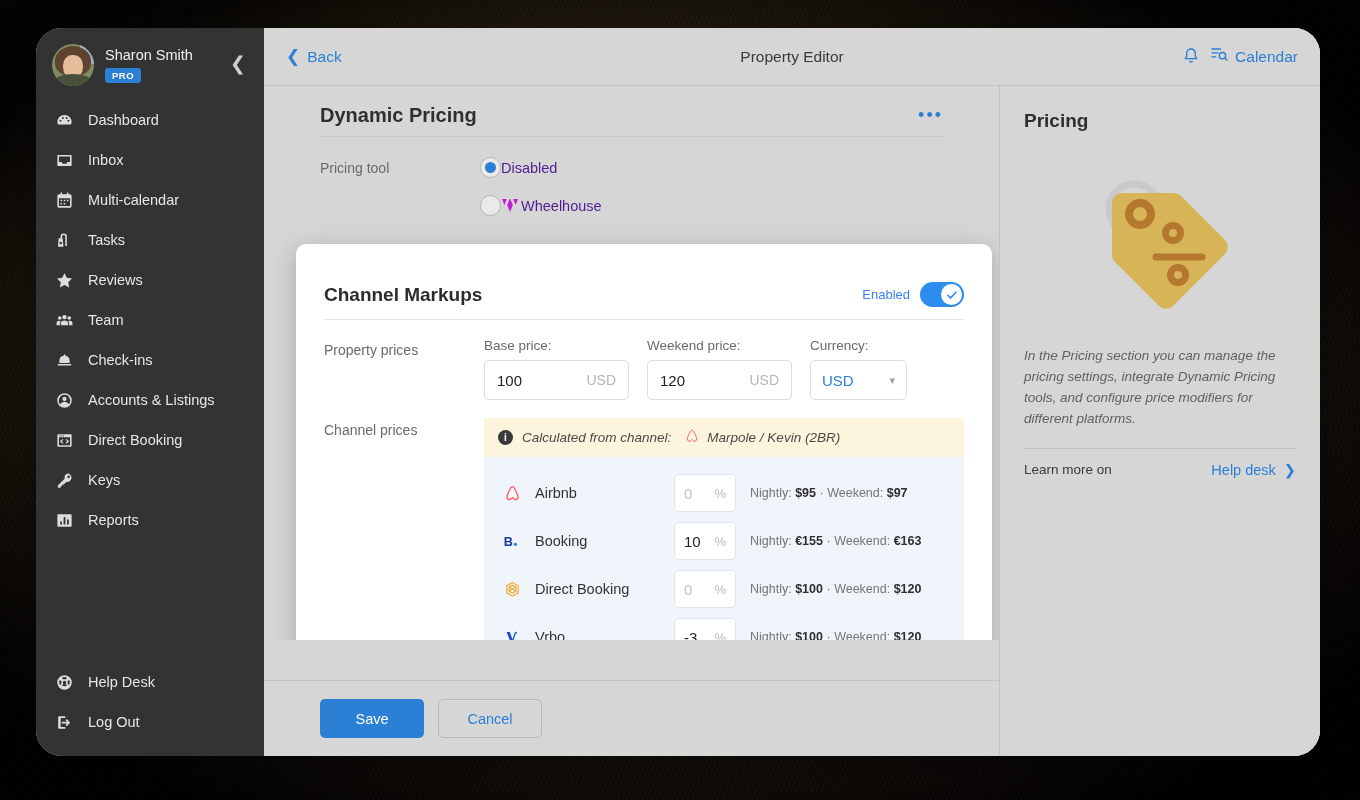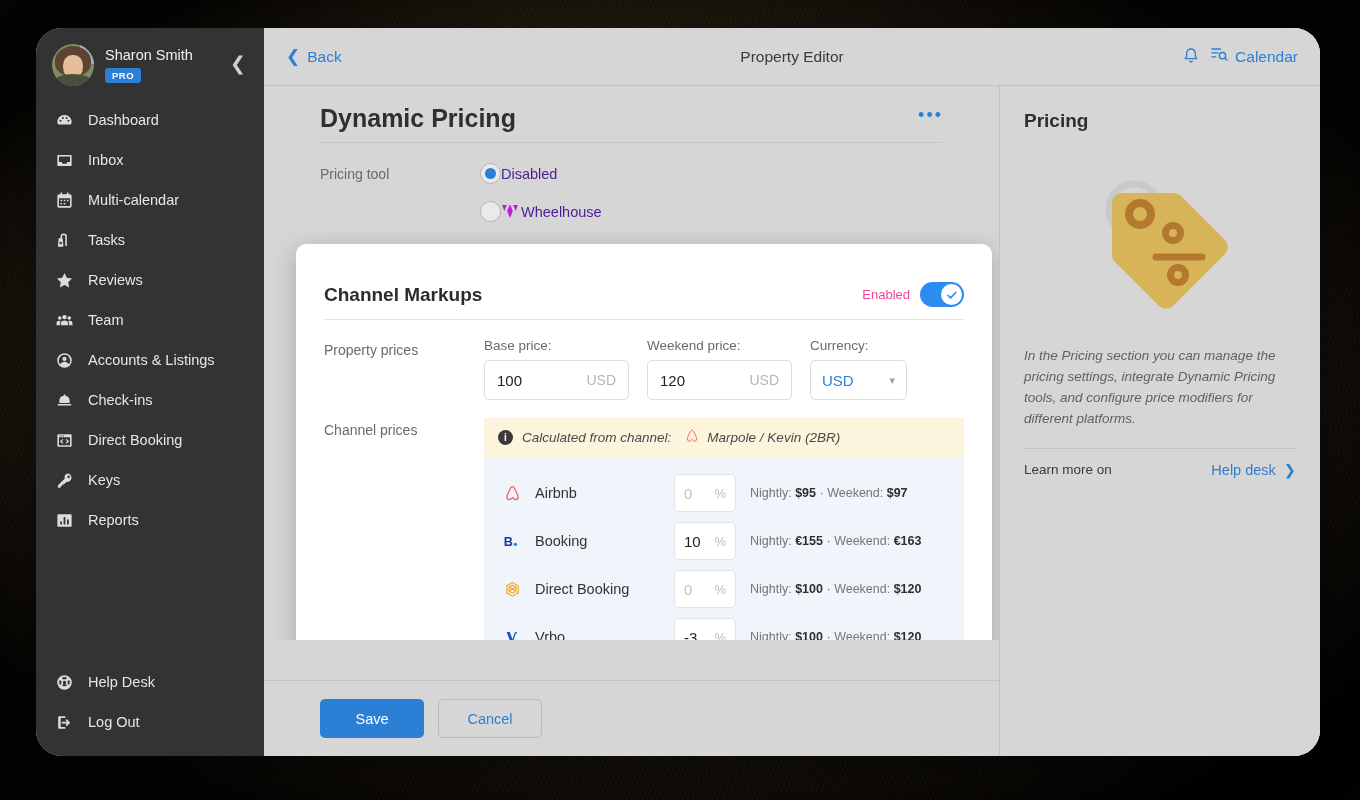--- a/index.html
+++ b/index.html
@@ -147,7 +147,7 @@
     padding-bottom: 9px;
     border-bottom: 1px solid #c6c6c6;
   }
-  .section-title { font-size: 25px; color: #2f2f2f; font-weight: bold; }
+  .section-title { font-size: 20px; color: #2f2f2f; font-weight: bold; }
   .dots { color: #2b7fd4; letter-spacing: 2px; font-size: 18px; line-height: 1; cursor: pointer; padding-top: 2px;}
 
   .field-row { display: flex; margin: 20px 56px 0; }

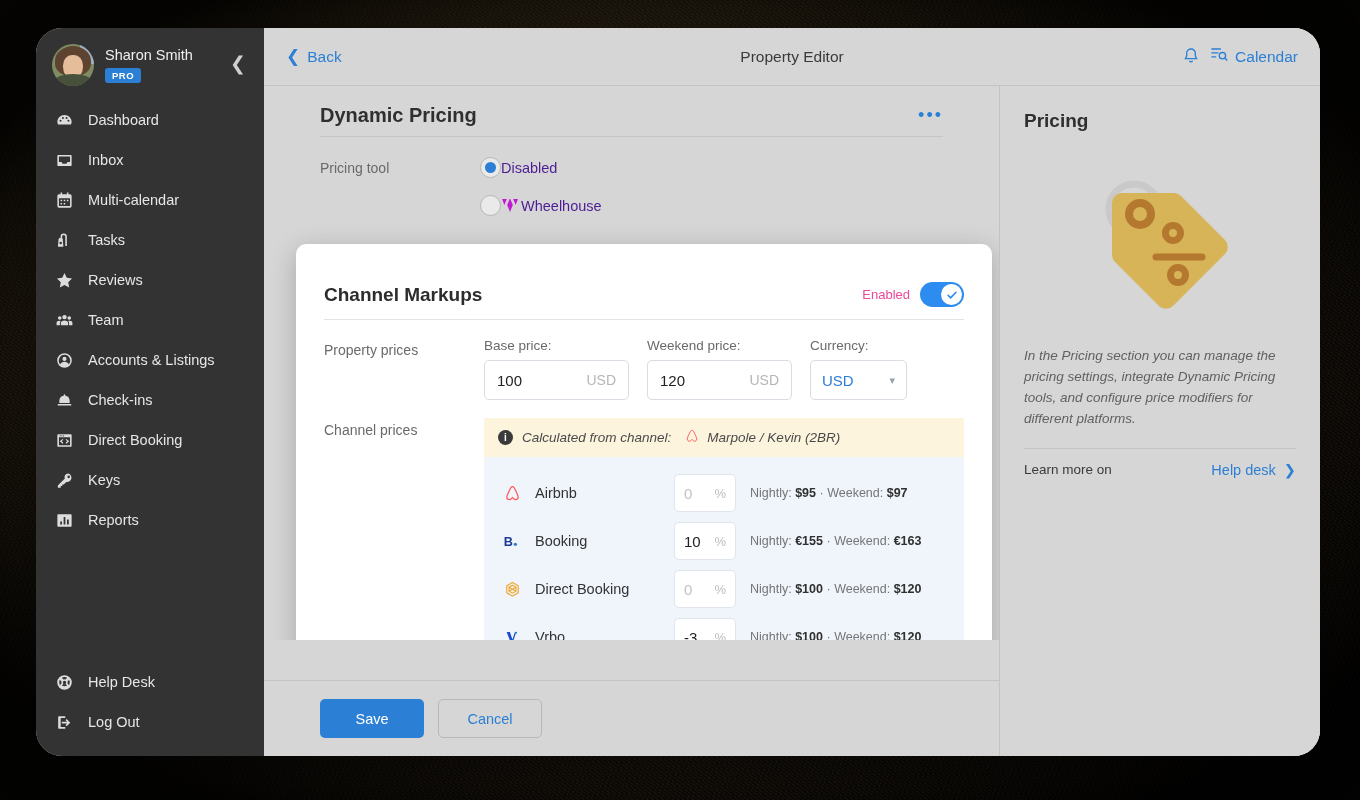--- a/index.html
+++ b/index.html
@@ -181,7 +181,7 @@
   }
   .modal-title { font-size: 19px; font-weight: bold; color: #2c2c2c; }
   .modal-toggle { margin-left: auto; display: flex; align-items: center; gap: 10px; }
-  .toggle-label { font-size: 13px; color: #ec4899; }
+  .toggle-label { font-size: 13px; color: #3b82f6; }
   .toggle {
     width: 44px; height: 25px; border-radius: 13px;
     background: #2d8cf0; position: relative; cursor: pointer;

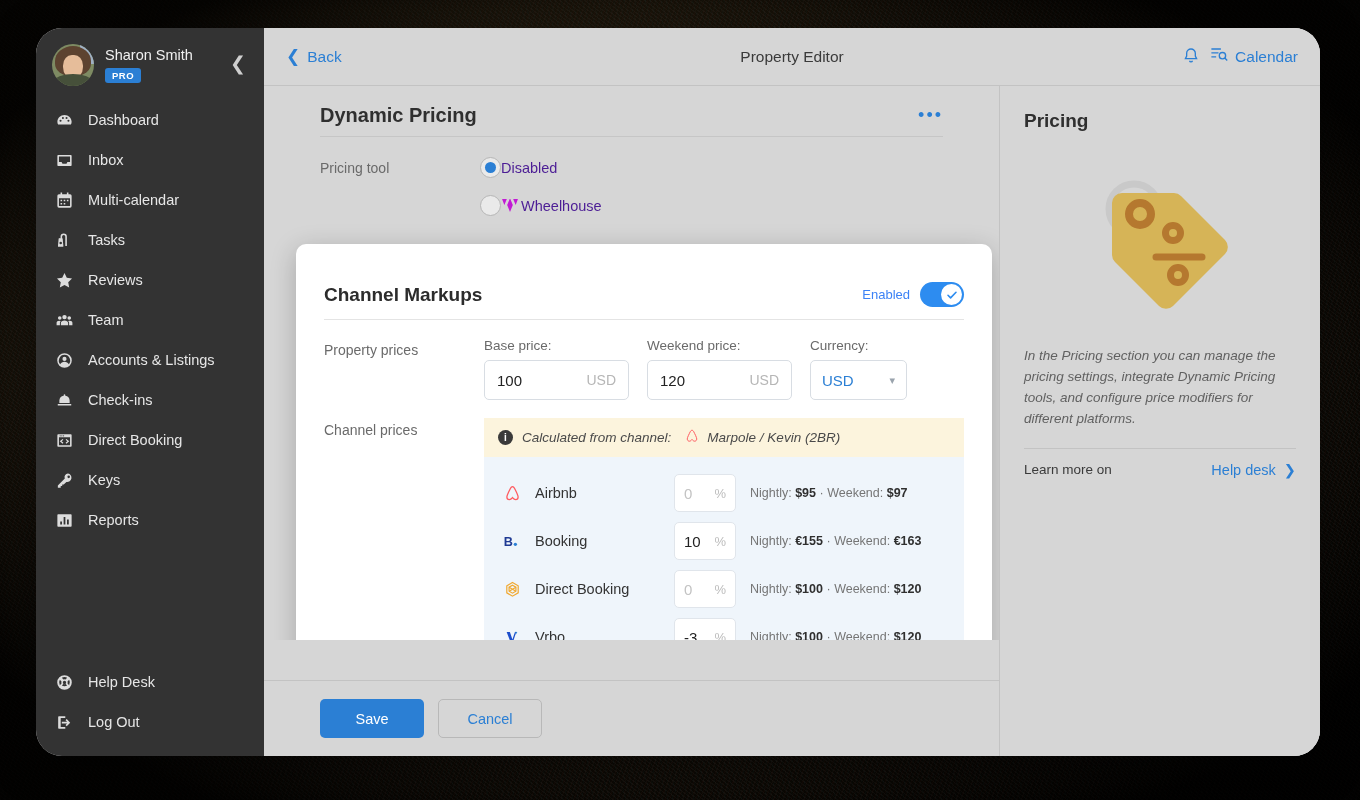--- a/index.html
+++ b/index.html
@@ -369,18 +369,18 @@
         <div class="nav-item">
           <span class="ic">
             <svg viewBox="0 0 24 24">
+              <path d="M12 4.2a1 1 0 0 0-1 1v.7A6.5 6.5 0 0 0 5.5 12v3h13v-3A6.5 6.5 0 0 0 13 5.9v-.7a1 1 0 0 0-1-1zM3.5 16.4h17v2h-17z"></path>
+            </svg>
+          </span>
+          <span>Check-ins</span>
+        </div>
+        <div class="nav-item">
+          <span class="ic">
+            <svg viewBox="0 0 24 24">
               <path d="M12 2.8A9.2 9.2 0 1 0 21.2 12 9.2 9.2 0 0 0 12 2.8zm0 2a7.2 7.2 0 0 1 5.4 11.9c-.9-1.9-3-3.1-5.4-3.1s-4.5 1.2-5.4 3.1A7.2 7.2 0 0 1 12 4.8zm0 2.6a2.6 2.6 0 1 0 0 5.2 2.6 2.6 0 0 0 0-5.2z"></path>
             </svg>
           </span>
           <span>Accounts &amp; Listings</span>
-        </div>
-        <div class="nav-item">
-          <span class="ic">
-            <svg viewBox="0 0 24 24">
-              <path d="M12 4.2a1 1 0 0 0-1 1v.7A6.5 6.5 0 0 0 5.5 12v3h13v-3A6.5 6.5 0 0 0 13 5.9v-.7a1 1 0 0 0-1-1zM3.5 16.4h17v2h-17z"></path>
-            </svg>
-          </span>
-          <span>Check-ins</span>
         </div>
         <div class="nav-item">
           <span class="ic">

